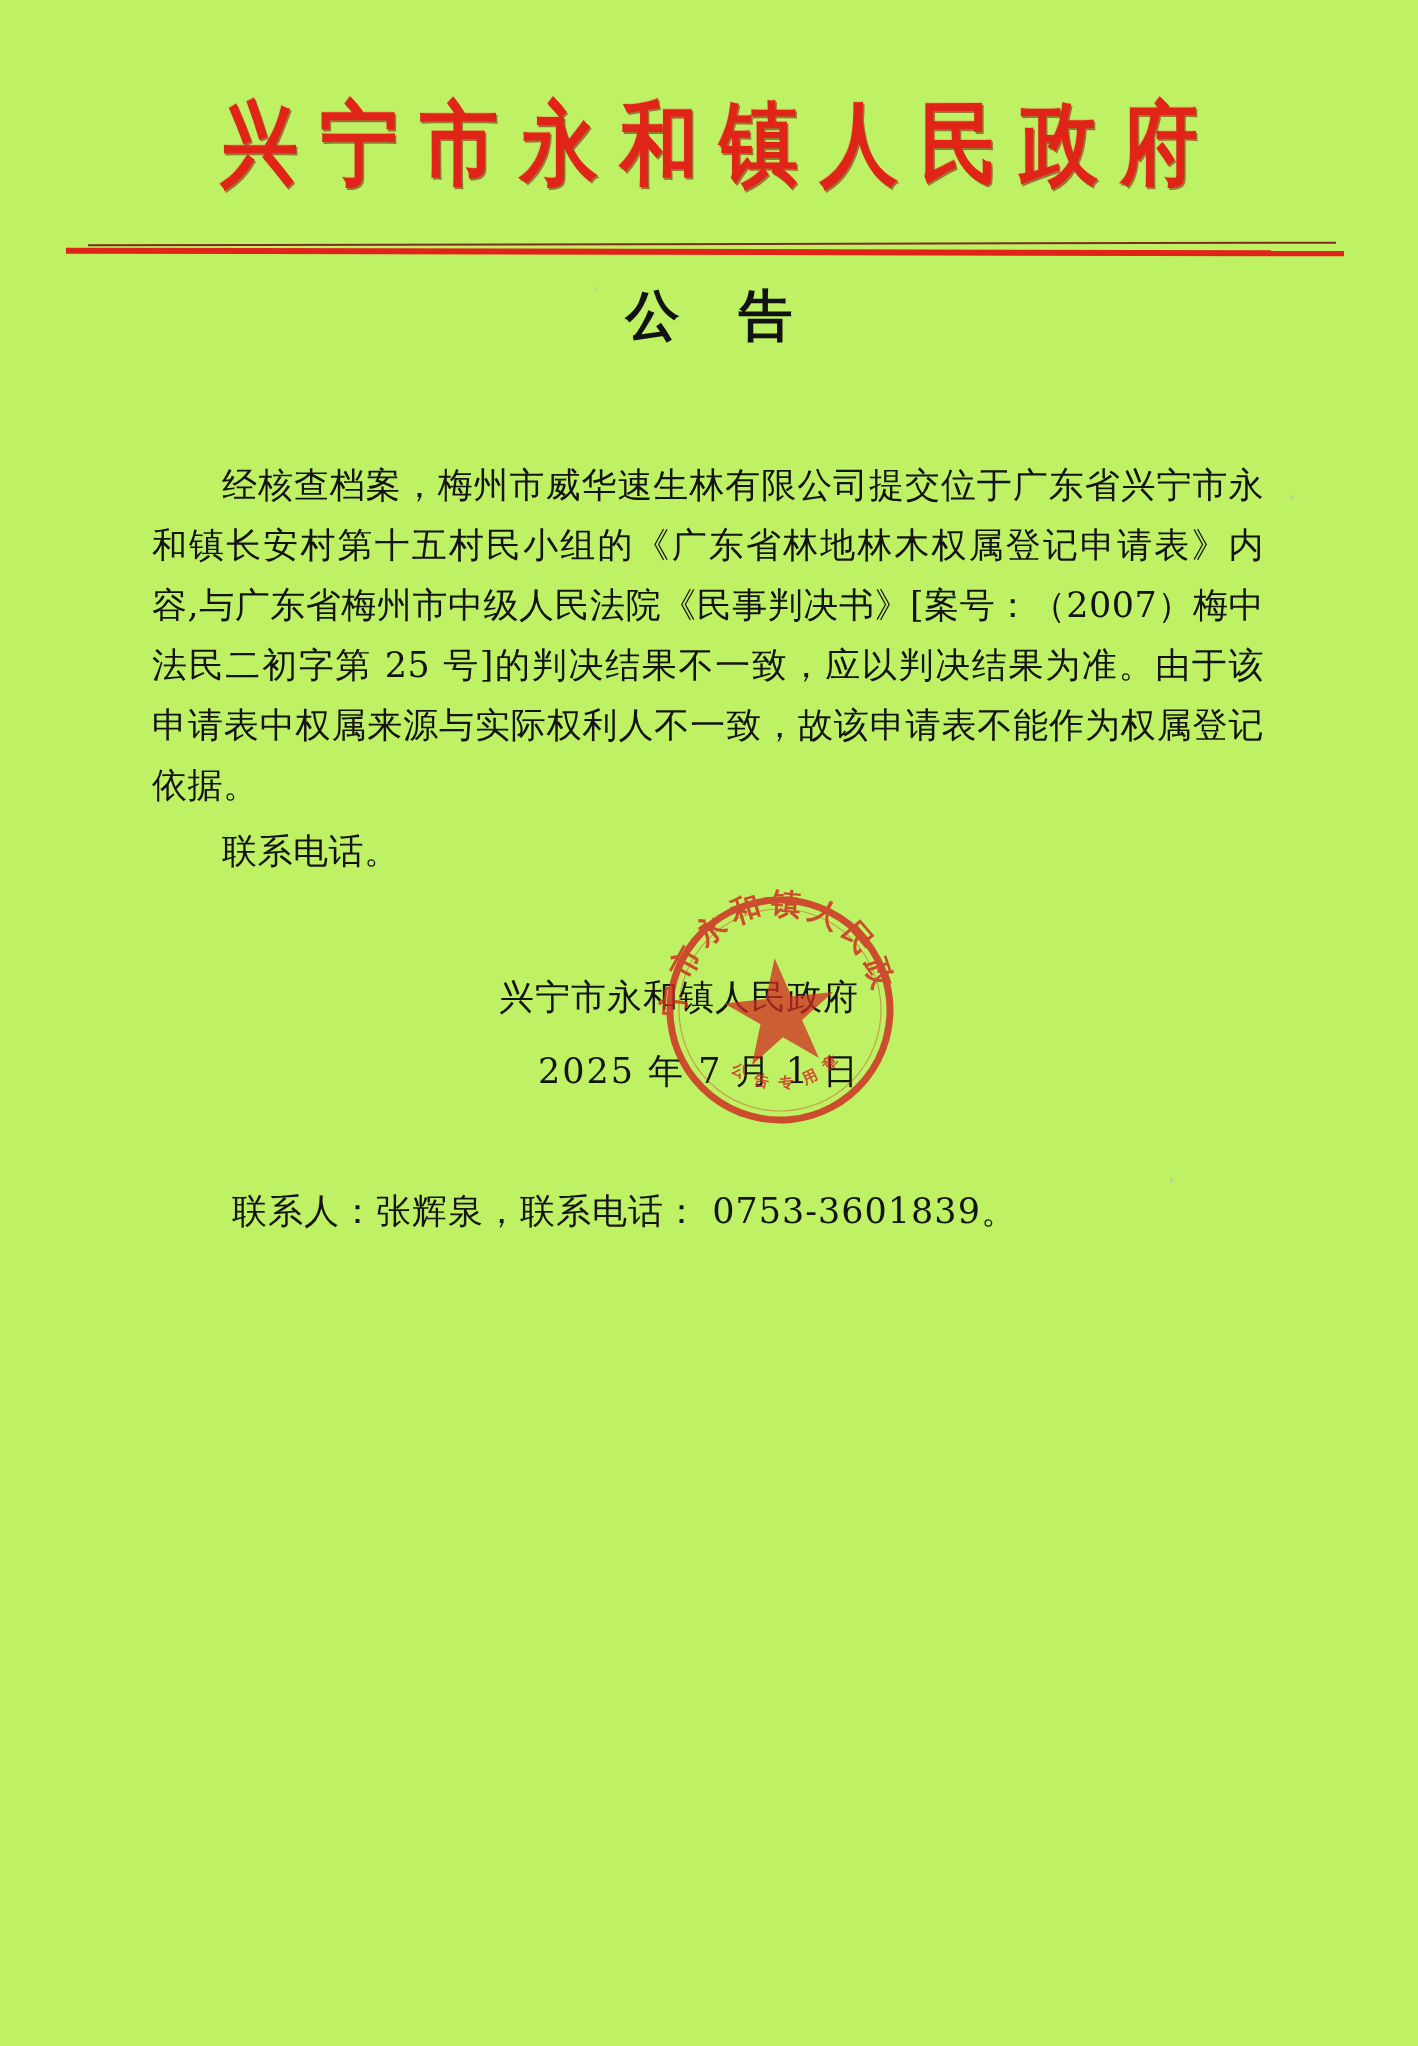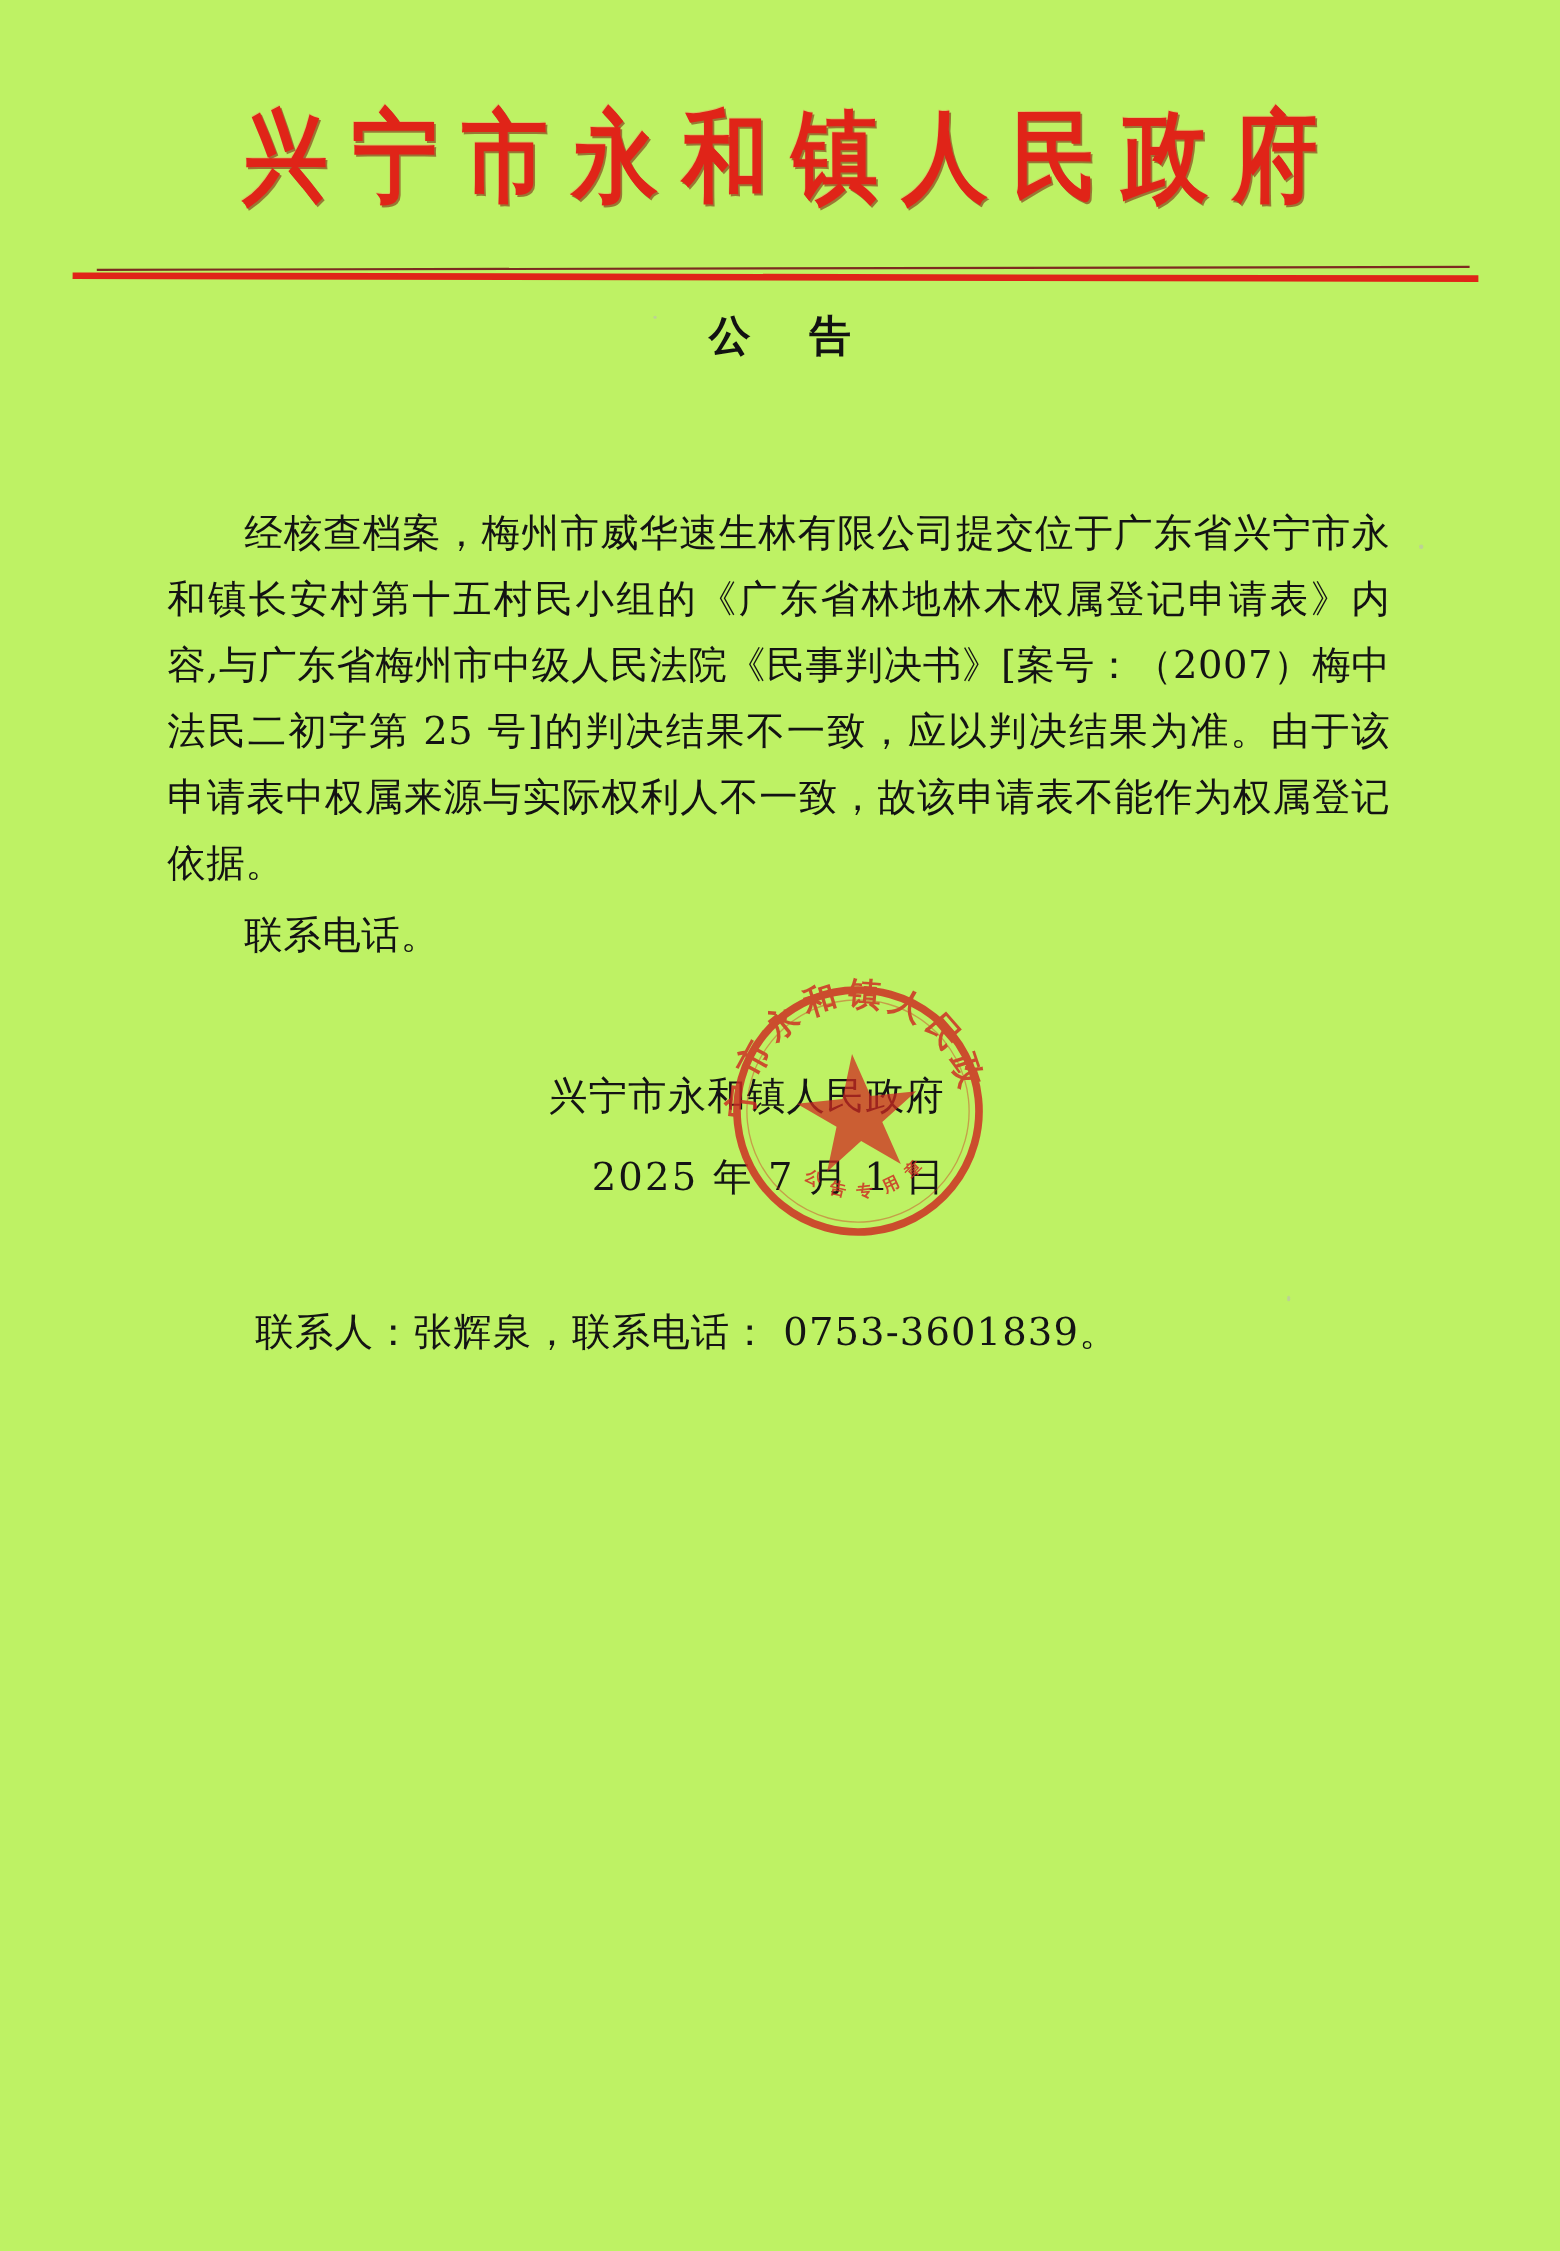--- a/index.html
+++ b/index.html
@@ -80,7 +80,7 @@
     text-align: center;
     font-family: "DejaVu Serif", "Liberation Serif", serif;
     font-weight: 700;
-    font-size: 38px;
+    font-size: 54px;
     letter-spacing: 20px;
     text-indent: 20px;
     color: #121212;

